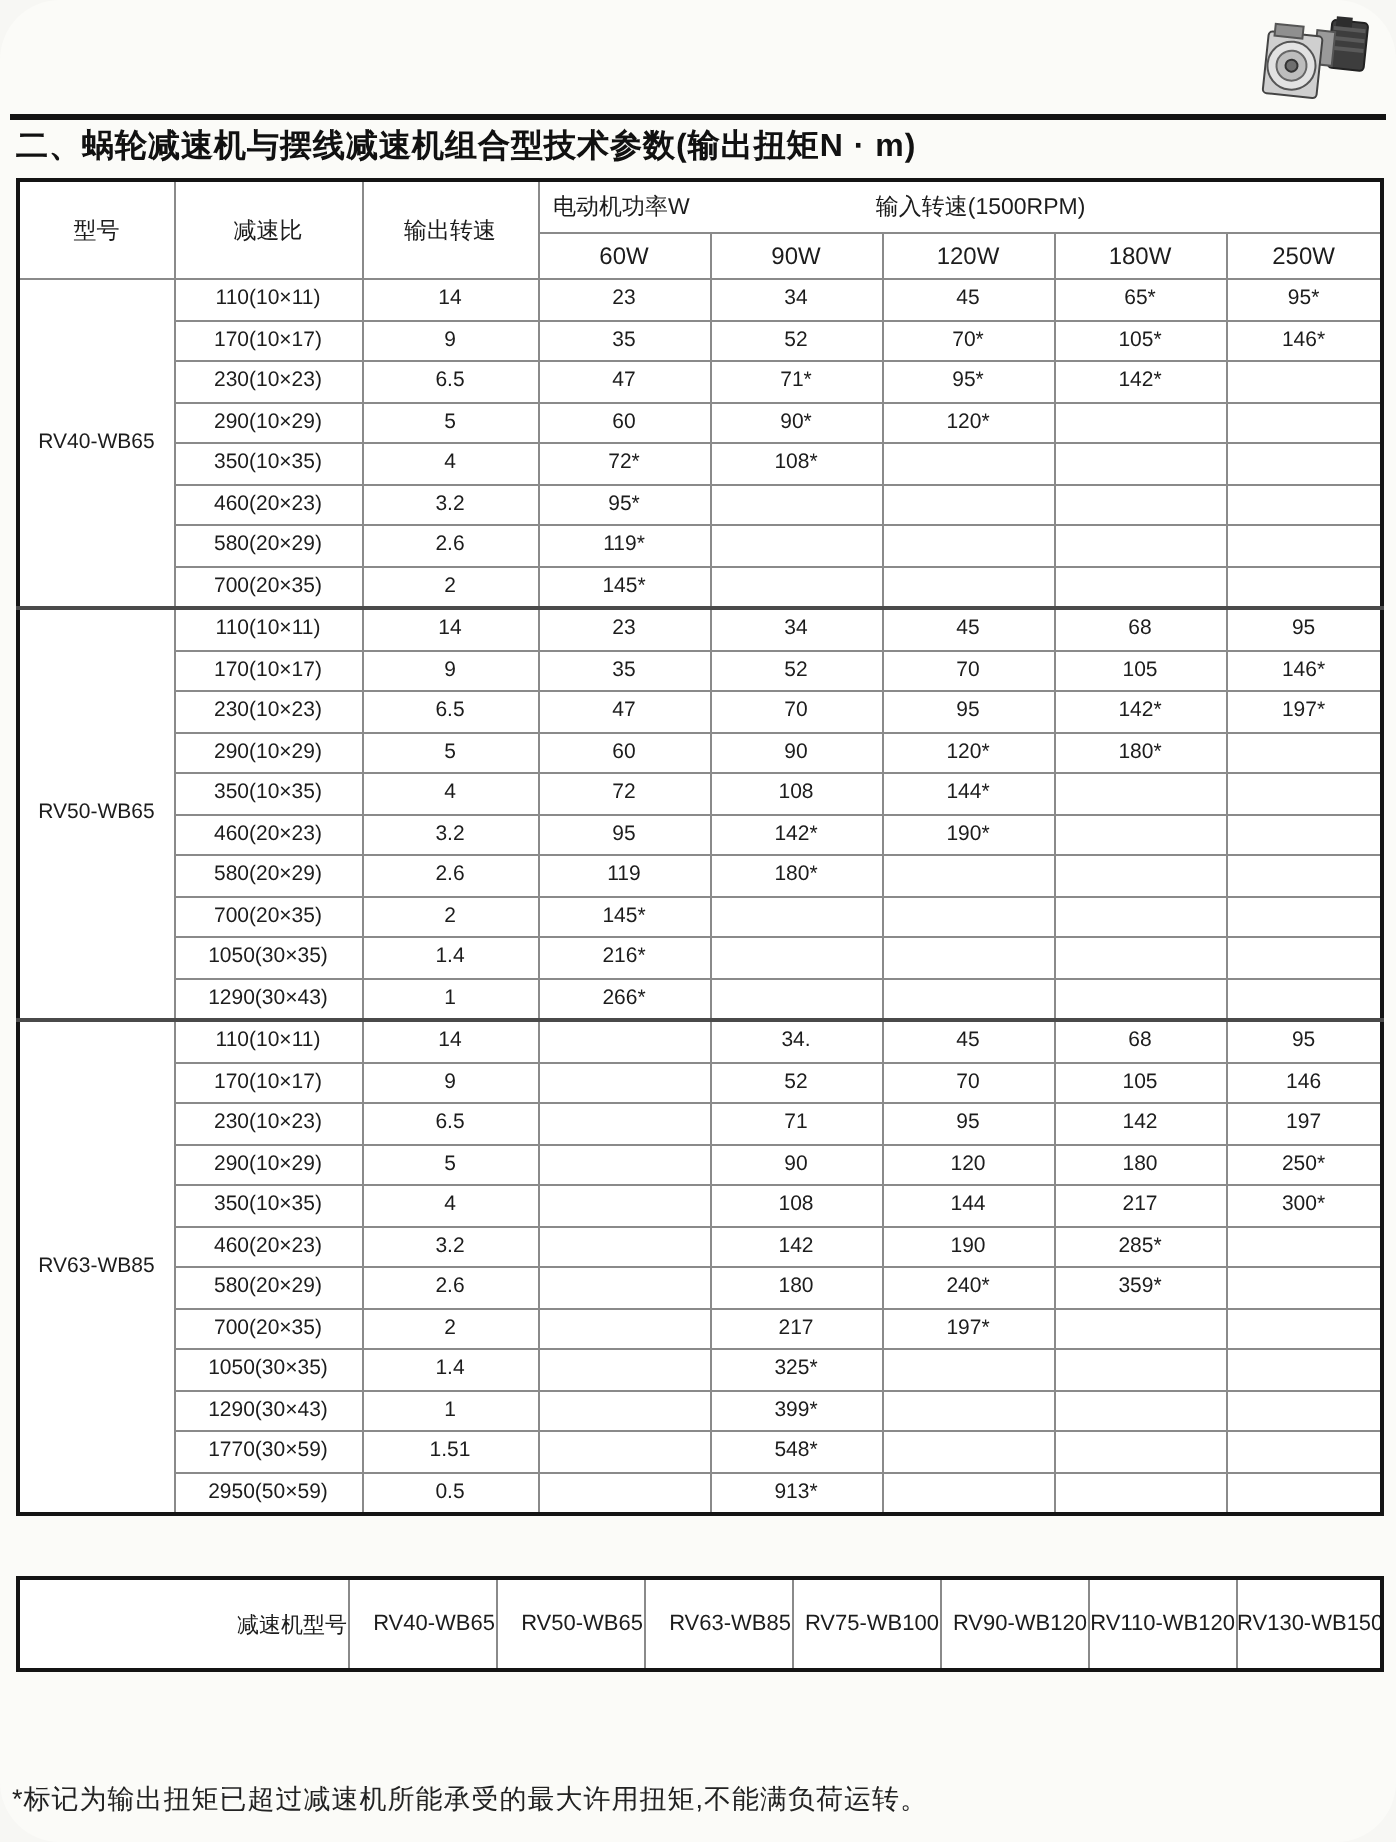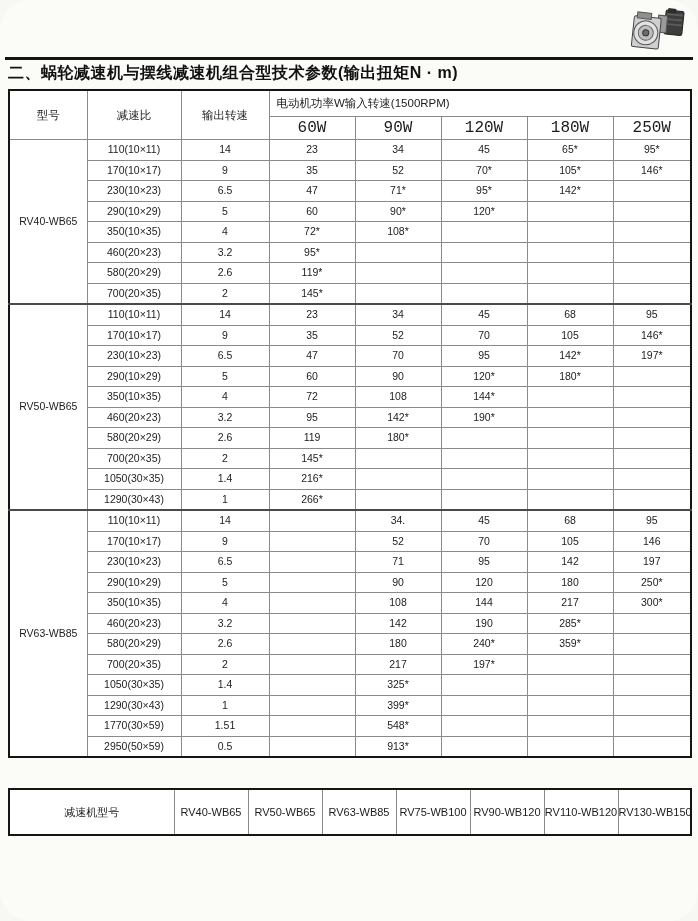--- a/index.html
+++ b/index.html
@@ -23,7 +23,7 @@
   .main .model-cell{font-size:10.5px;}
   .power-head-inner{display:flex;align-items:flex-start;text-align:left;}
   .power-head-inner .mp{margin-left:7px;}
-  .power-head-inner .is{}
+  .power-head-inner .is{margin-left:93px;}
   .group-start td{border-top:2px solid #4a4a4a;}
 
   .torque{position:absolute;left:8px;top:788px;width:682px;border:2px solid #141414;}

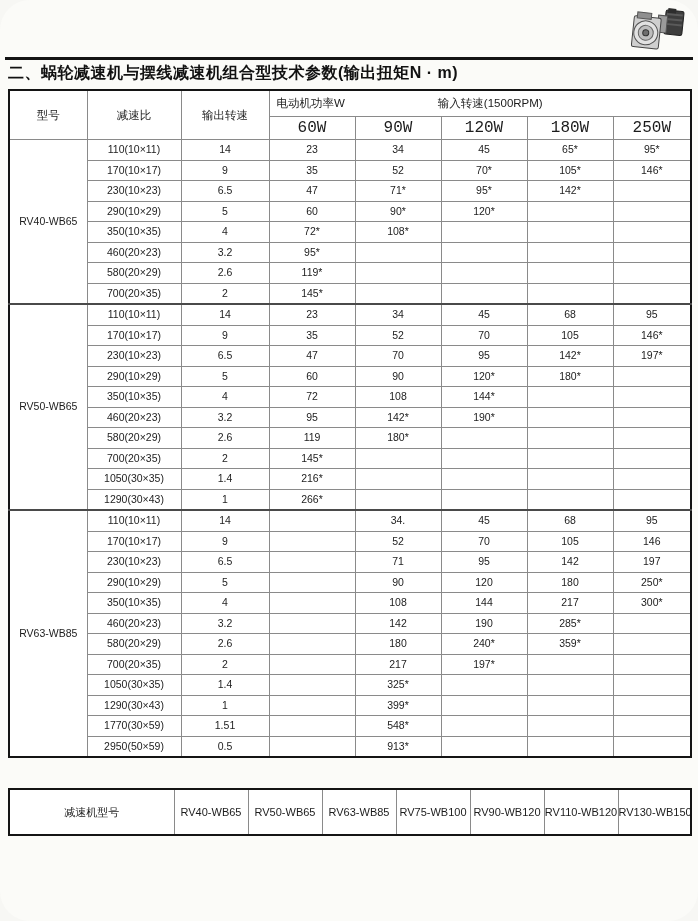--- a/index.html
+++ b/index.html
@@ -18,7 +18,7 @@
   .main{position:absolute;left:8px;top:89px;width:682px;border:2px solid #141414;}
   .main th,.main td{border:1px solid #8a8a8a;text-align:center;padding:0;font-weight:normal;overflow:hidden;white-space:nowrap;}
   .main thead tr:first-child th{height:25px;font-size:11.5px;}
-  .main thead tr:last-child th{height:22px;font-size:16px;font-family:Liberation Mono, monospace;}
+  .main thead tr:last-child th{height:22px;font-size:12px;}
   .main tbody td{height:19.5px;font-size:10.5px;line-height:19.5px;}
   .main .model-cell{font-size:10.5px;}
   .power-head-inner{display:flex;align-items:flex-start;text-align:left;}

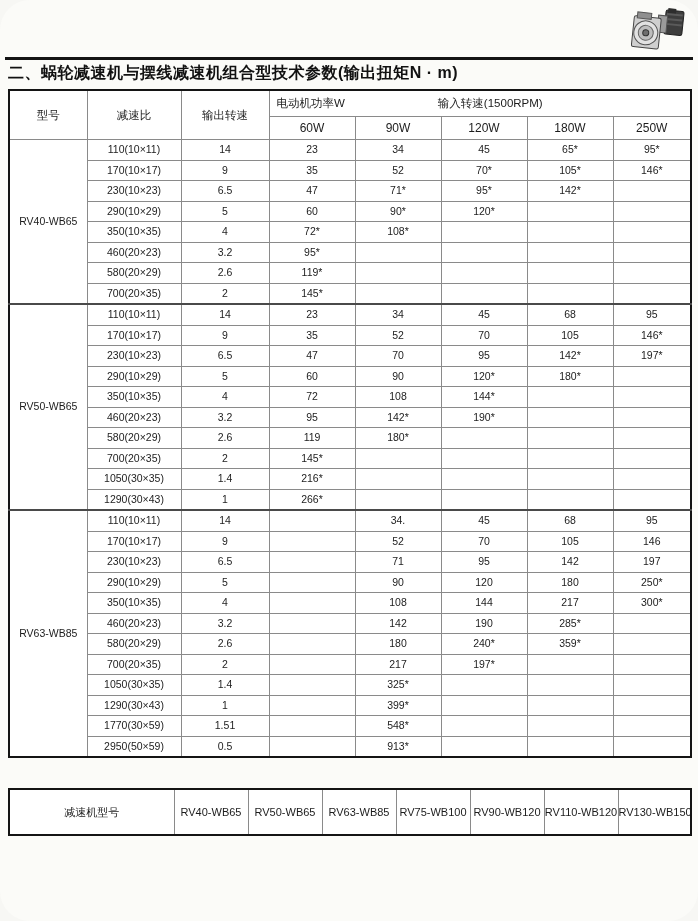--- a/index.html
+++ b/index.html
@@ -27,7 +27,7 @@
   .group-start td{border-top:2px solid #4a4a4a;}
 
   .torque{position:absolute;left:8px;top:788px;width:682px;border:2px solid #141414;}
-  .torque td{border:1px solid #8a8a8a;text-align:center;font-size:11px;height:44px;padding:0;overflow:hidden;white-space:nowrap;}
+  .torque td{border:1px solid #8a8a8a;text-align:right;font-size:11px;height:44px;padding:0;overflow:hidden;white-space:nowrap;}
 
   .footnote{position:absolute;left:6px;top:891px;margin:0;font-size:13.5px;color:#222;letter-spacing:.5px;white-space:nowrap;}
 </style>

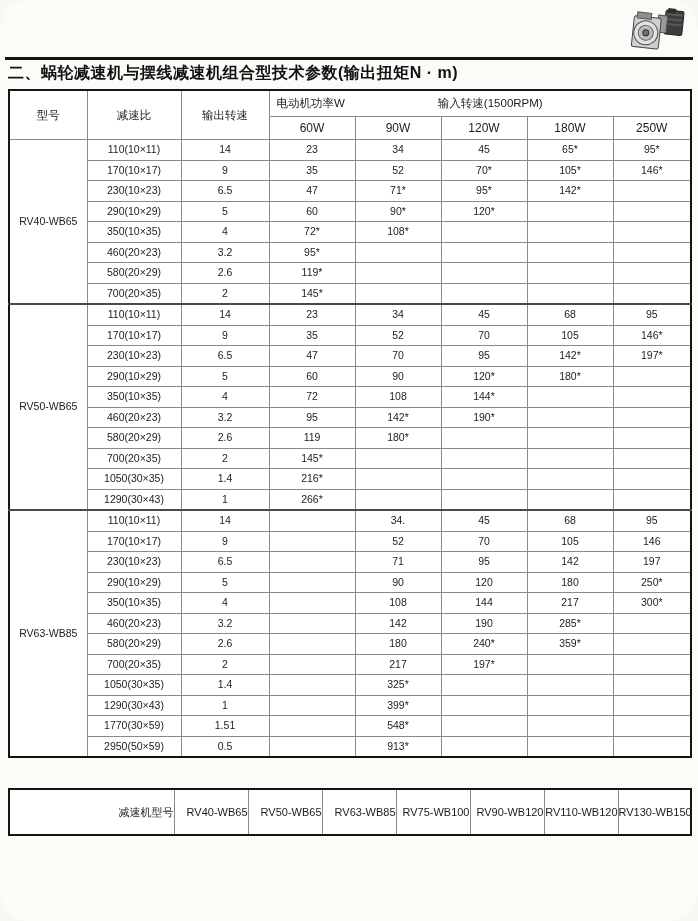--- a/index.html
+++ b/index.html
@@ -392,6 +392,7 @@
     </tbody>
   </table>
 
+  <p class="footnote">*标记为输出扭矩已超过减速机所能承受的最大许用扭矩,不能满负荷运转。</p>
 
 </div>
 

